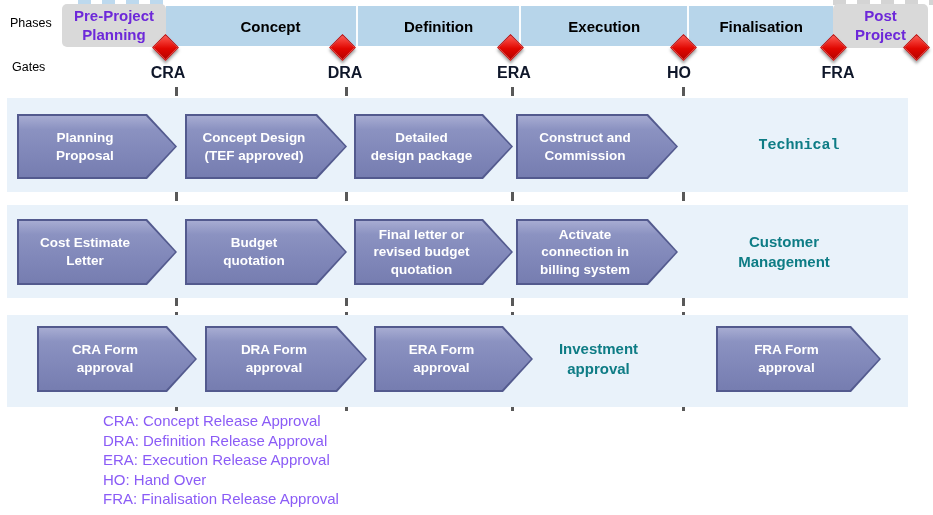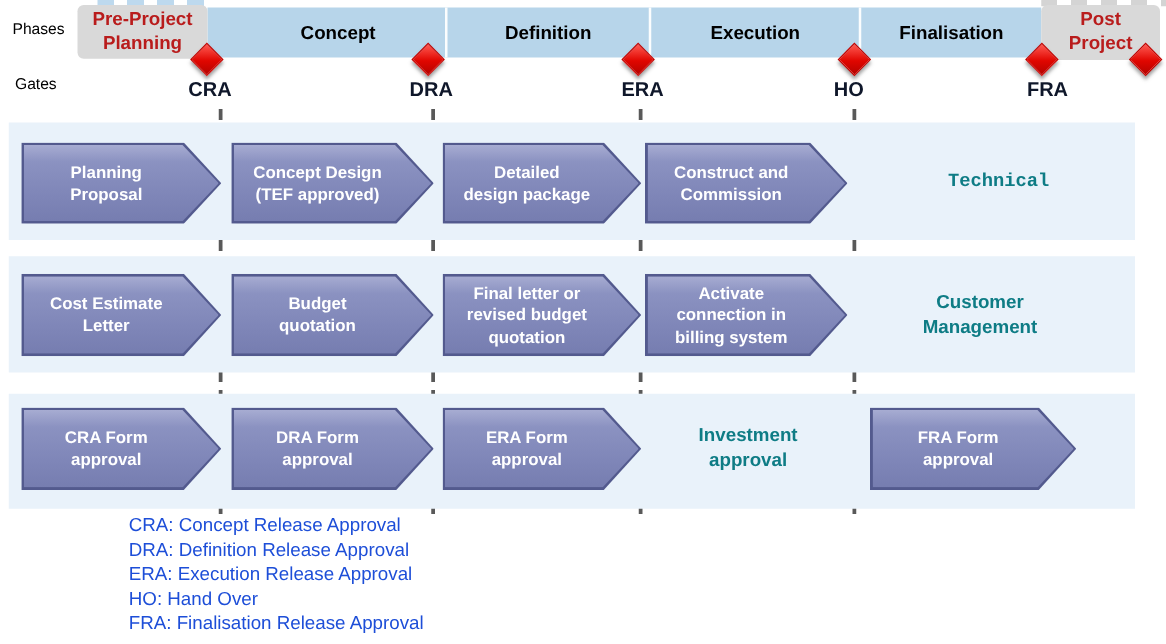--- a/index.html
+++ b/index.html
@@ -15,7 +15,7 @@
 
   .phase-box{position:absolute;background:#d9d9d9;border-radius:5px;
              display:flex;align-items:center;justify-content:center;text-align:center;
-             font-weight:bold;font-size:15px;line-height:1.25;color:#b91c1c;white-space:pre-line;}
+             font-weight:bold;font-size:15px;line-height:1.25;color:#6d28d9;white-space:pre-line;}
   .phase-band{position:absolute;left:166px;top:6px;width:667px;height:40px;background:#b7d5ea;display:flex;}
   .phase-seg{display:flex;align-items:center;justify-content:center;
              font-weight:bold;font-size:15px;color:#000;}

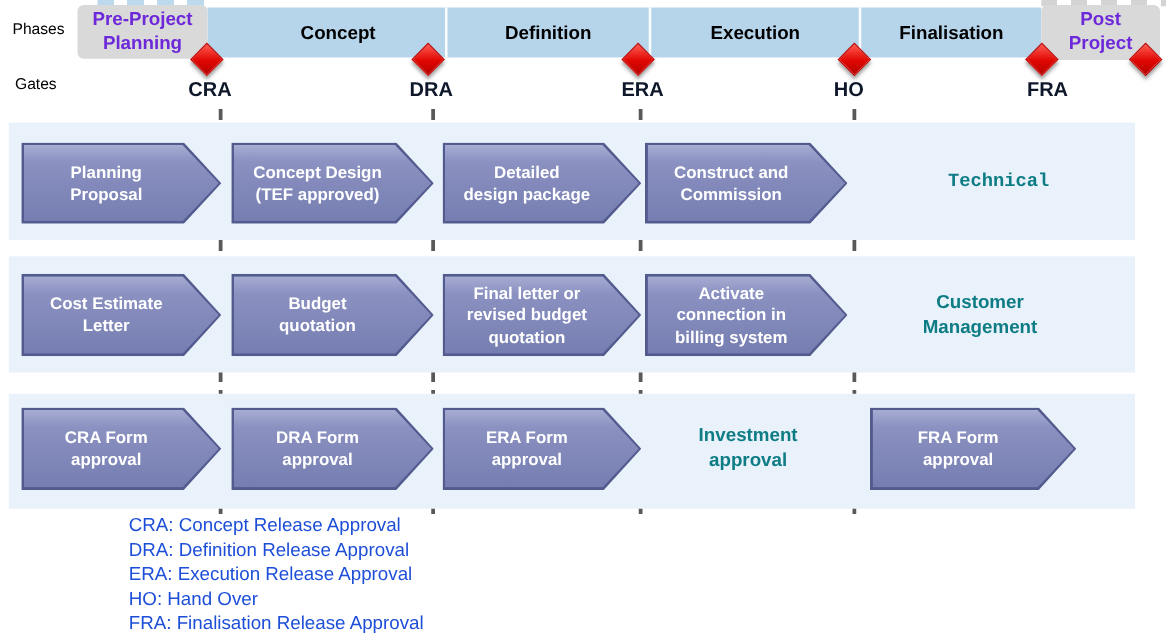--- a/index.html
+++ b/index.html
@@ -46,7 +46,7 @@
 
   .c1{left:17px;width:160px;} .c2{left:185px;width:162px;} .c3{left:354px;width:159px;}
   .c4{left:516px;width:162px;} .c5{left:696px;width:165px;}
-  .r1{top:114px;height:65px;} .r2{top:219px;height:66px;} .r3{top:326px;height:66px;}
+  .r1{top:114px;height:65px;} .r2{top:219px;height:66px;} .r3{top:326px;height:66px;margin-left:20px;}
 
   .cat-label{position:absolute;display:flex;align-items:center;justify-content:center;text-align:center;
              color:#0e7c85;font-weight:bold;font-size:15px;line-height:1.35;white-space:pre-line;}

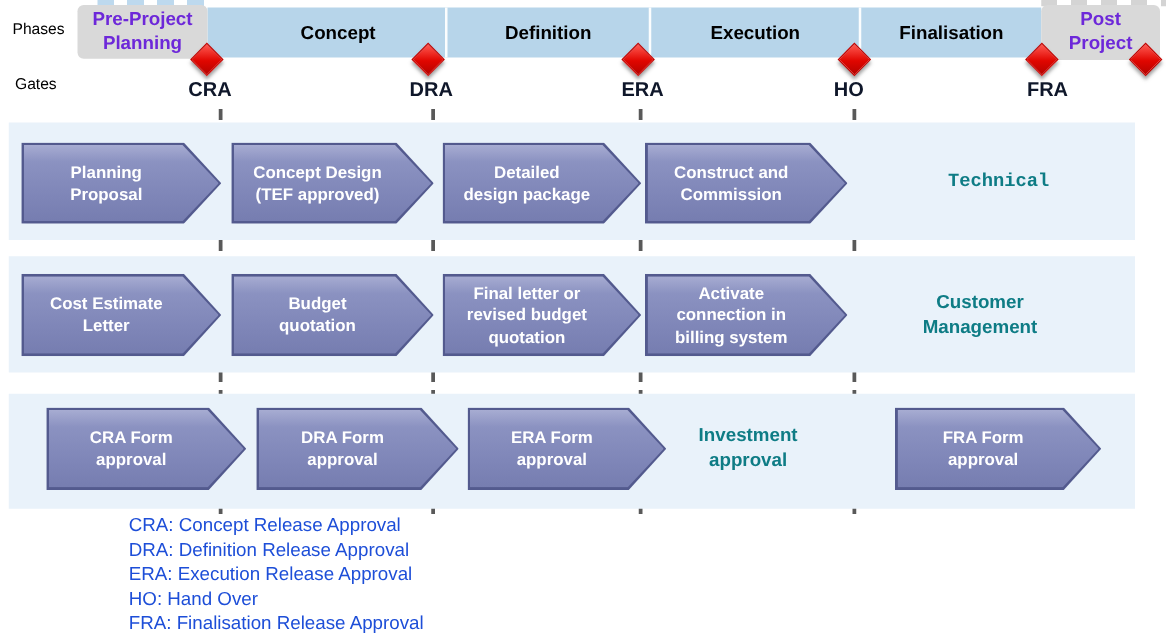--- a/index.html
+++ b/index.html
@@ -51,7 +51,7 @@
   .cat-label{position:absolute;display:flex;align-items:center;justify-content:center;text-align:center;
              color:#0e7c85;font-weight:bold;font-size:15px;line-height:1.35;white-space:pre-line;}
 
-  .legend{position:absolute;left:103px;top:411px;font-size:15px;line-height:19.5px;color:#1d4ed8;}
+  .legend{position:absolute;left:103px;top:411px;font-size:15px;line-height:19.5px;color:#8b5cf6;}
 </style>
 </head>
 <body>

